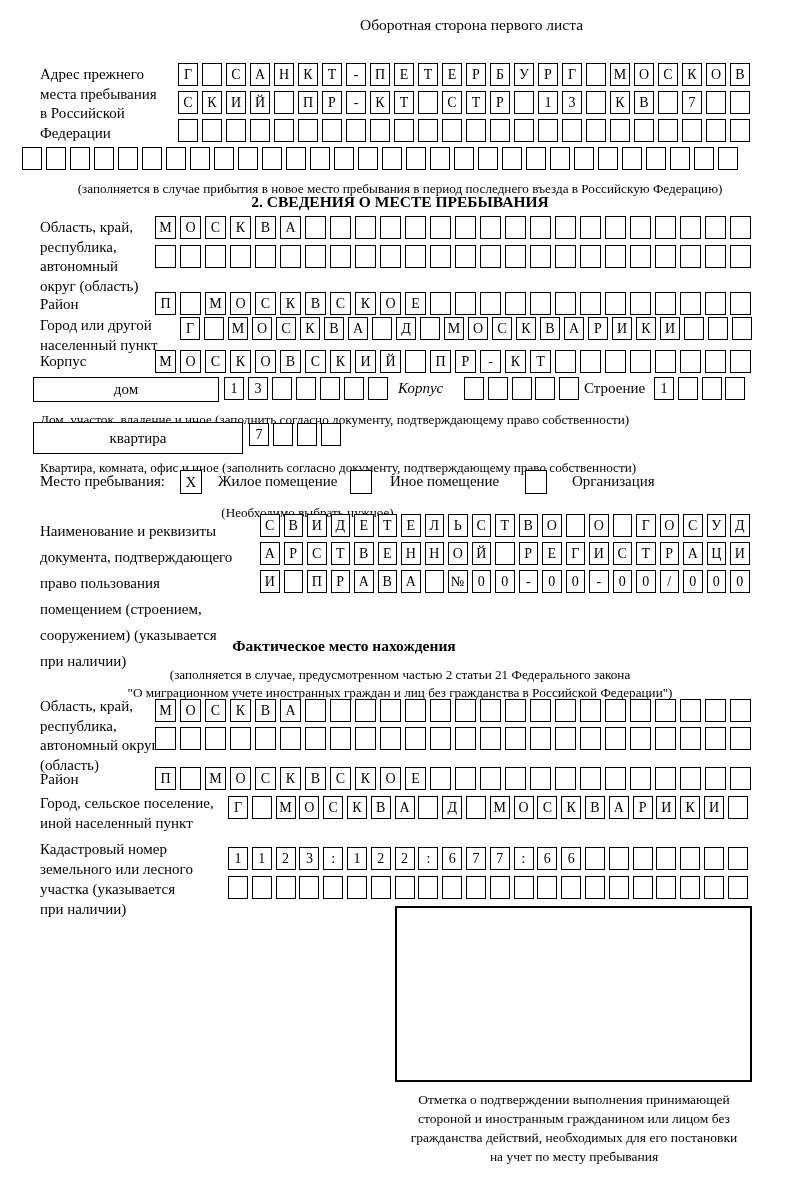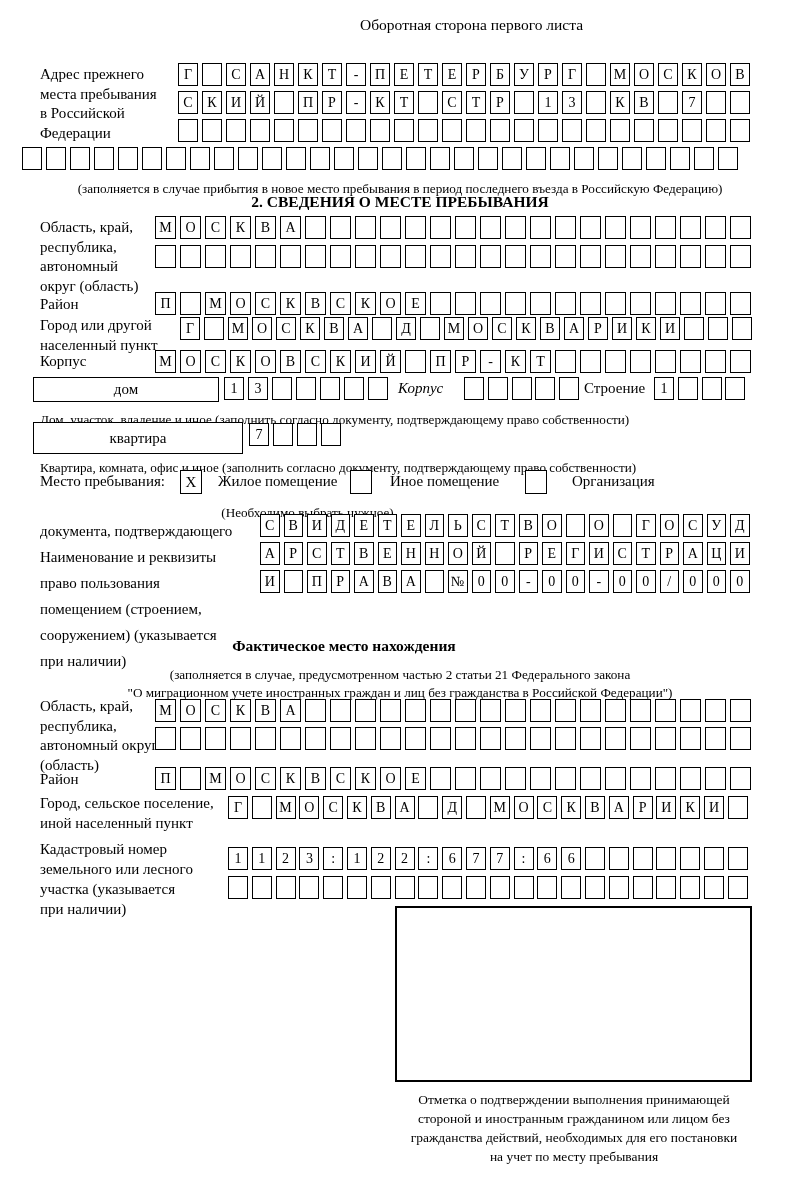--- a/index.html
+++ b/index.html
@@ -350,8 +350,8 @@
   <div class="abs caption center" style="left:190px;top:497px;width:235px;">(Необходимо выбрать нужное)</div>
 
   <div class="abs lbl26" style="left:40px;top:518px;">
+      <div>Наименование и реквизиты</div>
       <div>документа, подтверждающего</div>
-      <div>Наименование и реквизиты</div>
       <div>право пользования</div>
       <div>помещением (строением,</div>
       <div>сооружением) (указывается</div>

